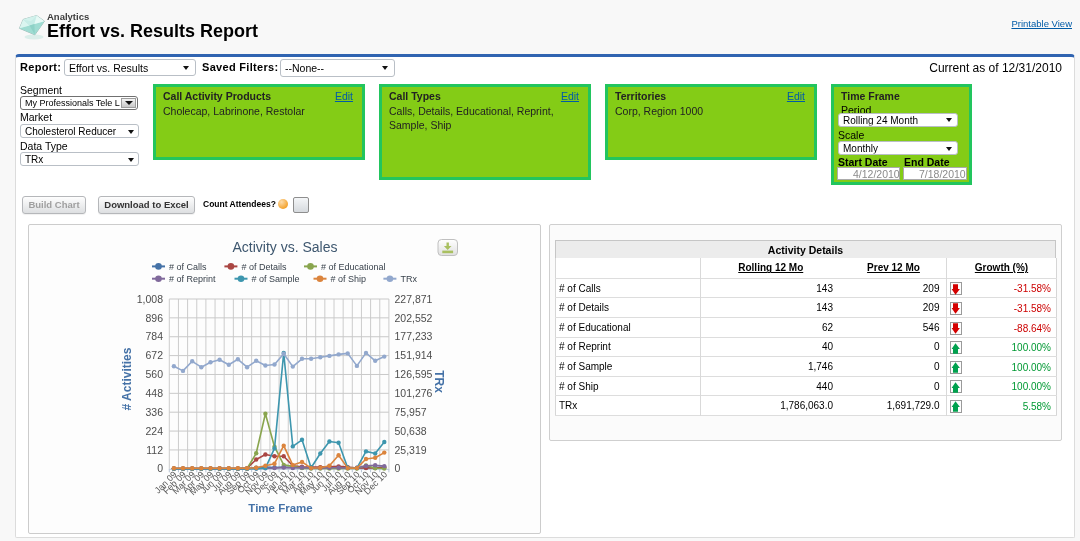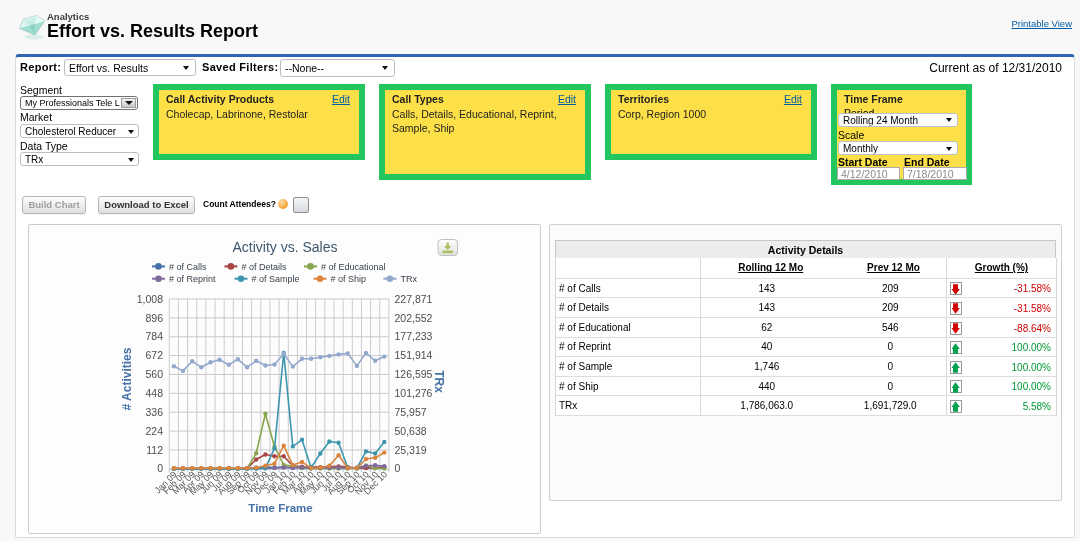--- a/index.html
+++ b/index.html
@@ -15,7 +15,7 @@
 .sel .txt { position:absolute; left:4px; top:50%; transform:translateY(-50%); white-space:nowrap; overflow:hidden; }
 .tri { position:absolute; width:0; height:0; border-left:3.8px solid transparent; border-right:3.8px solid transparent; border-top:4.6px solid #111; }
 .lab11 { font-size:10.5px; color:#000; }
-.box { position:absolute; border:6px solid #22c55e; background:#fde047; }
+.box { position:absolute; border:3px solid #22c55e; background:#84cc16; }
 .box .bt { position:absolute; left:7px; top:3px; font-size:10.5px; font-weight:bold; color:#222; }
 .box .edit { position:absolute; right:9px; top:3px; font-size:10.5px; }
 .box .bc { position:absolute; left:7px; top:16.5px; right:8px; font-size:10.5px; color:#222; line-height:14.5px; }

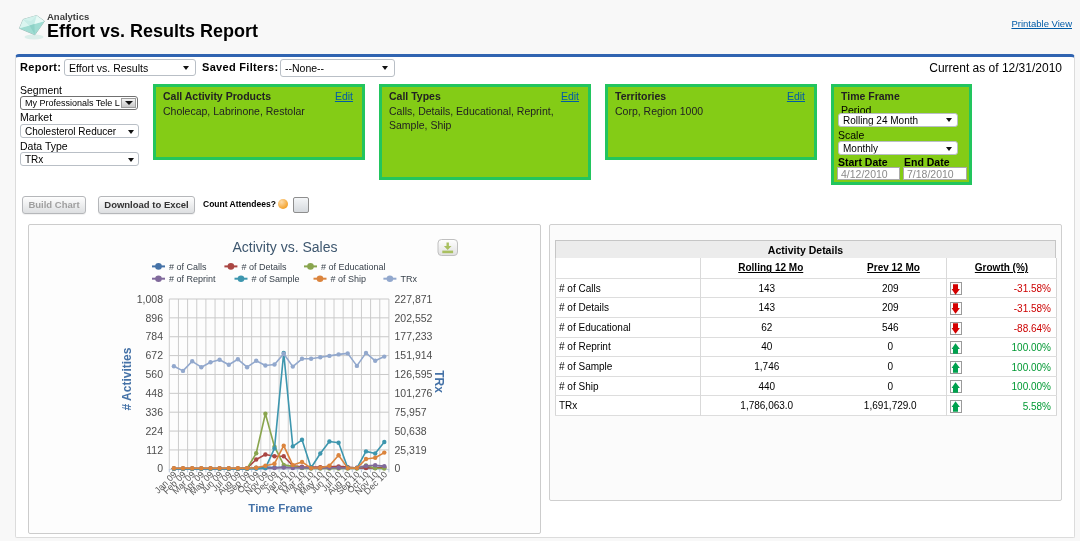--- a/index.html
+++ b/index.html
@@ -19,7 +19,7 @@
 .box .bt { position:absolute; left:7px; top:3px; font-size:10.5px; font-weight:bold; color:#222; }
 .box .edit { position:absolute; right:9px; top:3px; font-size:10.5px; }
 .box .bc { position:absolute; left:7px; top:16.5px; right:8px; font-size:10.5px; color:#222; line-height:14.5px; }
-.inp { position:absolute; background:#fff; border:1px solid #ababab; font-size:10.5px; color:#8a8a8a; padding-left:3px; }
+.inp { position:absolute; background:#fff; border:1px solid #ababab; font-size:10.5px; color:#8a8a8a; padding-left:15px; }
 .btn { position:absolute; height:18px; border:1px solid #b5b7ba; border-radius:3px; background:linear-gradient(#fefefe,#dddfe1); font-size:9.5px; font-weight:bold; color:#333; text-align:center; line-height:16px; white-space:nowrap; box-shadow:0 1px 1px rgba(0,0,0,0.06); }
 #chartpanel { left:28px; top:224px; width:513px; height:310px; background:#fdfdfd; border:1px solid #cccccc; border-radius:2px; }
 #detpanel { left:549px; top:224px; width:513px; height:277px; background:#fbfbfb; border:1px solid #cfcfcf; border-radius:2px; }

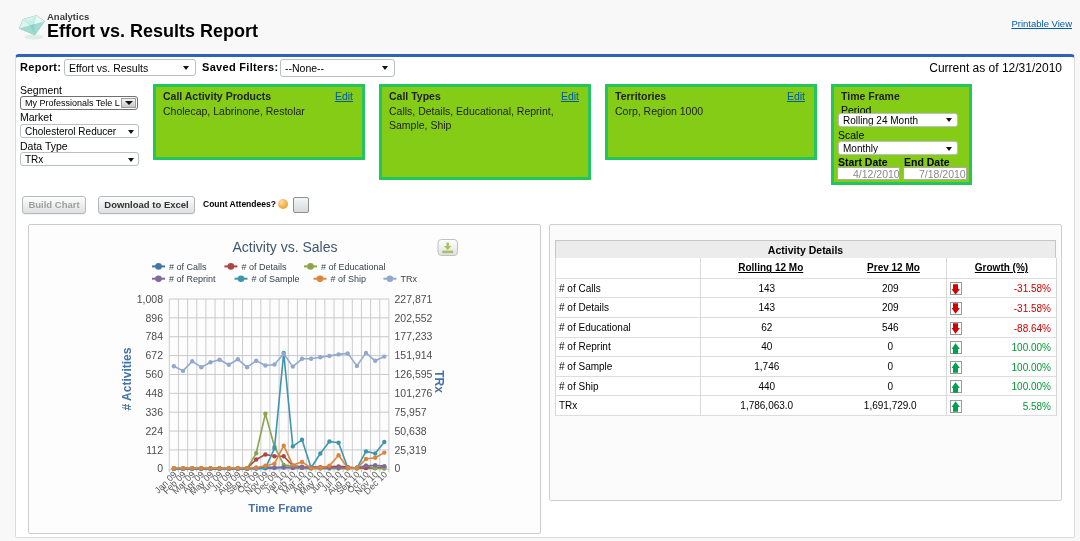--- a/index.html
+++ b/index.html
@@ -22,7 +22,7 @@
 .inp { position:absolute; background:#fff; border:1px solid #ababab; font-size:10.5px; color:#8a8a8a; padding-left:15px; }
 .btn { position:absolute; height:18px; border:1px solid #b5b7ba; border-radius:3px; background:linear-gradient(#fefefe,#dddfe1); font-size:9.5px; font-weight:bold; color:#333; text-align:center; line-height:16px; white-space:nowrap; box-shadow:0 1px 1px rgba(0,0,0,0.06); }
 #chartpanel { left:28px; top:224px; width:513px; height:310px; background:#fdfdfd; border:1px solid #cccccc; border-radius:2px; }
-#detpanel { left:549px; top:224px; width:513px; height:277px; background:#fbfbfb; border:1px solid #cfcfcf; border-radius:2px; }
+#detpanel { left:549px; top:224px; width:513px; height:217px; background:#fbfbfb; border:1px solid #cfcfcf; border-radius:2px; }
 #dettbl { position:absolute; left:5px; top:33px; width:501px; border-collapse:collapse; table-layout:fixed; font-size:10px; border:1px solid #d6d6d6; border-top:0; background:#fff; }
 #dettbl td { border:0; height:19.6px; padding:0; }
 #dettbl tr { border-bottom:1px solid #dddddd; }

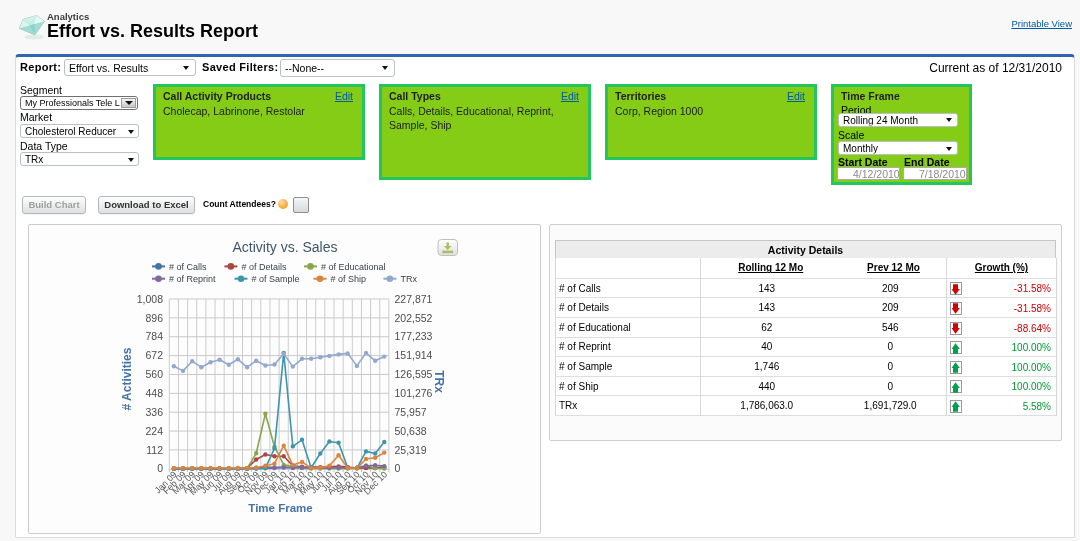--- a/index.html
+++ b/index.html
@@ -28,7 +28,7 @@
 #dettbl tr { border-bottom:1px solid #dddddd; }
 #dethdr { position:absolute; left:5px; top:14.5px; width:501px; height:19px; background:#ececec; border:1px solid #c6c6c6; font-size:10.5px; font-weight:bold; color:#000; text-align:center; line-height:18px; }
 #dettbl .lbl { padding-left:3px; color:#000; border-right:1px solid #d9d9d9; }
-#dettbl .num { text-align:center; color:#000;margin-top:8px; }
+#dettbl .num { text-align:right; color:#000;margin-top:8px; }
 #dettbl .r1 { padding-right:8px; }
 #dettbl .r2 { padding-right:6.5px; }
 #dettbl .gr { border-left:1px solid #d9d9d9; position:relative; }

